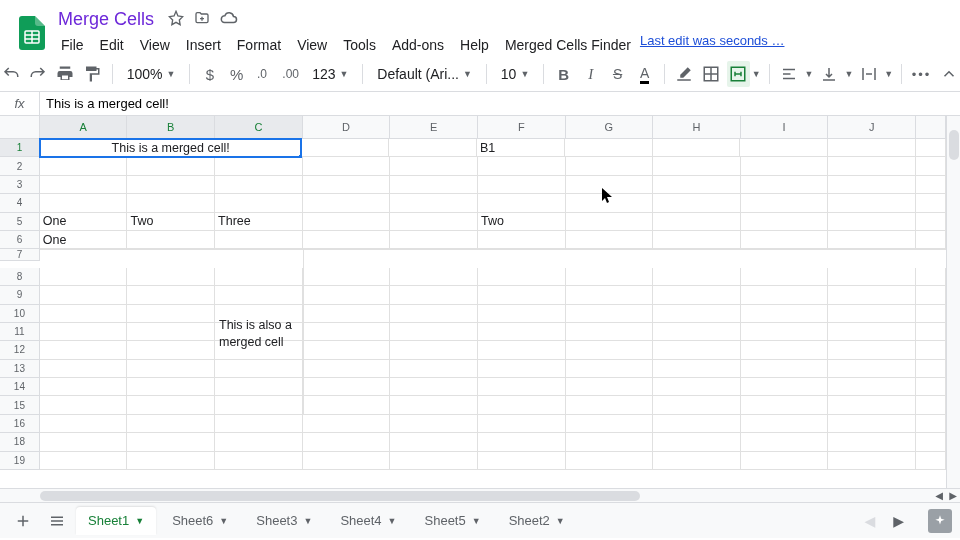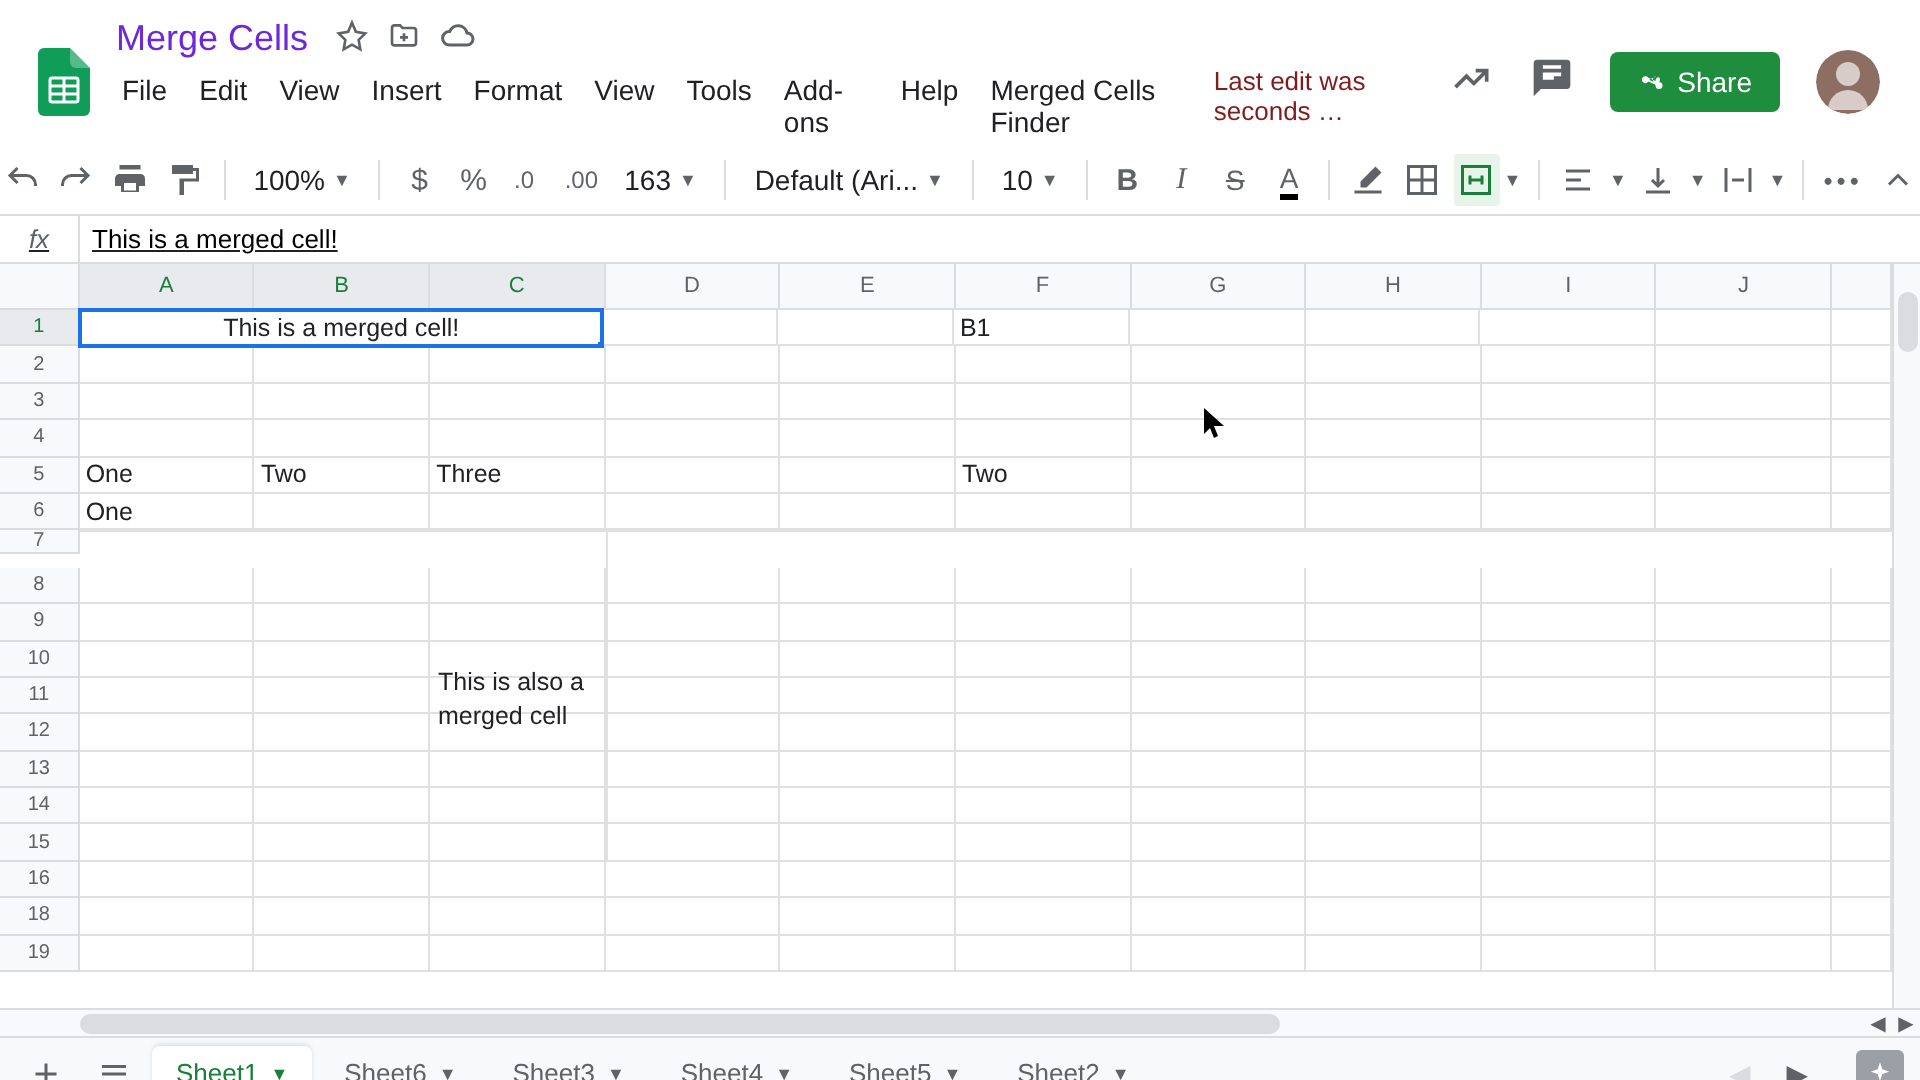--- a/index.html
+++ b/index.html
@@ -12,7 +12,7 @@
 .title-icon { color:#5f6368; cursor:pointer; }
 .menu-row { display:flex; align-items:flex-start; gap:2px; margin-top:2px; }
 .menu-item { padding:4px 7px; font-size:14px; color:#202124; cursor:pointer; border-radius:4px; }
-.last-edit { color:#7f1d1d; margin-left:0; font-size:13px; cursor:pointer; }
+.last-edit { color:#1d4ed8; text-decoration:underline; margin-left:0; font-size:13px; cursor:pointer; }
 .header-right { display:flex; align-items:center; gap:18px; padding-right:8px; }
 .hdr-icon { color:#5f6368; cursor:pointer; }
 .share-btn { background:#1e8e3e; color:#fff; padding:7px 14px; border-radius:4px; font-size:14px; font-weight:500; display:flex; align-items:center; gap:6px; cursor:pointer; }

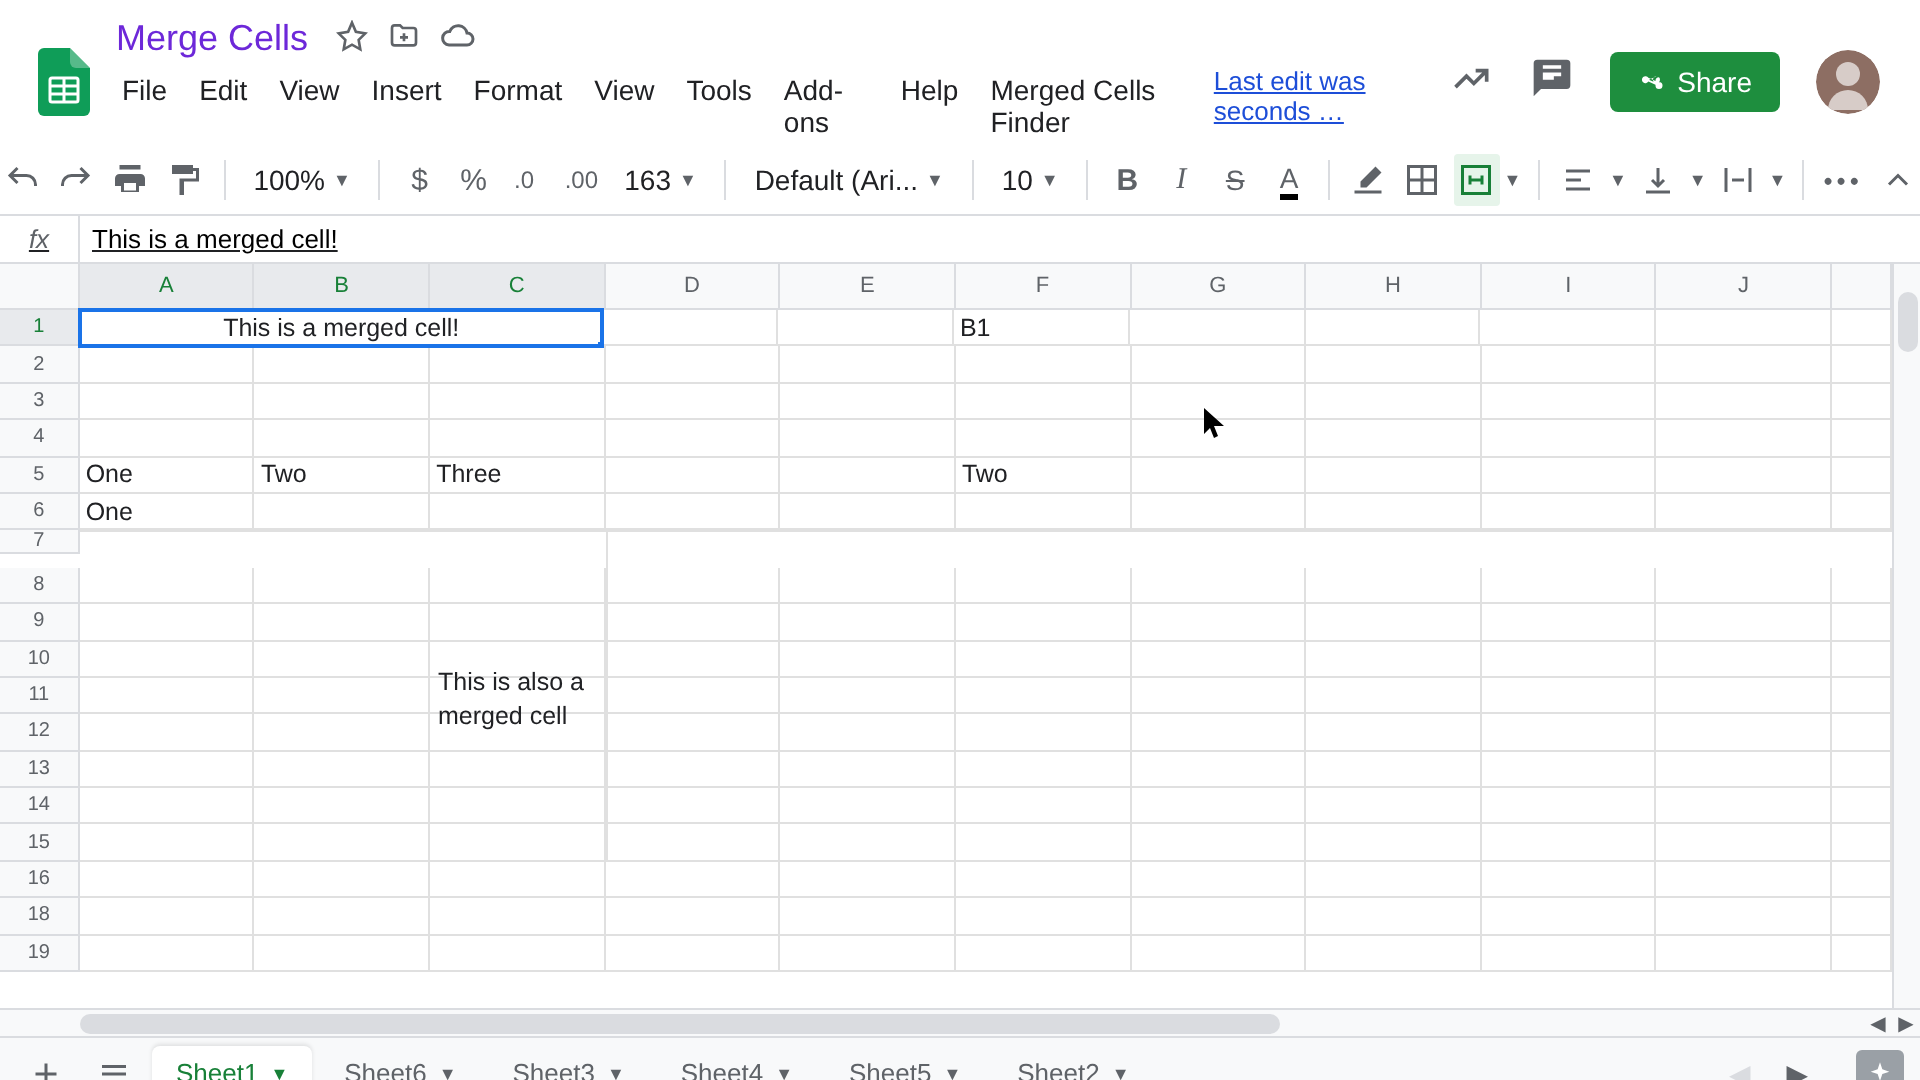--- a/index.html
+++ b/index.html
@@ -107,31 +107,6 @@
       <span class="last-edit">Last edit was seconds …</span>
     </div>
   </div>
-  <div class="header-right">
-    <span class="hdr-icon">
-      <svg width="22" height="22" viewBox="0 0 24 24" fill="none" stroke="currentColor" stroke-width="2">
-          <path d="M3 17l6-6 4 4 7-7M14 8h6v6"></path>
-        </svg>
-    </span>
-    <span class="hdr-icon">
-      <svg width="22" height="22" viewBox="0 0 24 24" fill="currentColor">
-          <path d="M20 2H4a2 2 0 00-2 2v18l4-4h14a2 2 0 002-2V4a2 2 0 00-2-2zM7 9h10v2H7zm6 4H7v-2h6zm4-6H7V5h10z"></path>
-        </svg>
-    </span>
-    <div class="share-btn">
-      <svg width="14" height="14" viewBox="0 0 24 24" fill="currentColor">
-          <path d="M18 8a3 3 0 00-3 3v.1L8.9 8.4a3 3 0 100 3.2l6.1 2.7V15a3 3 0 103-3 3 3 0 00-2.1.9l-6.1-2.7v-.4l6.1-2.7A3 3 0 1018 8z"></path>
-        </svg>
-      <span>Share</span>
-    </div>
-    <div class="avatar">
-      <svg width="32" height="32" viewBox="0 0 32 32">
-          <circle cx="16" cy="16" r="16" fill="#8d6e63"></circle>
-          <circle cx="16" cy="12" r="6" fill="#d7ccc8"></circle>
-          <path d="M6 30a10 10 0 0120 0z" fill="#d7ccc8"></path>
-        </svg>
-    </div>
-  </div>
 </div>
 
 <div class="toolbar">

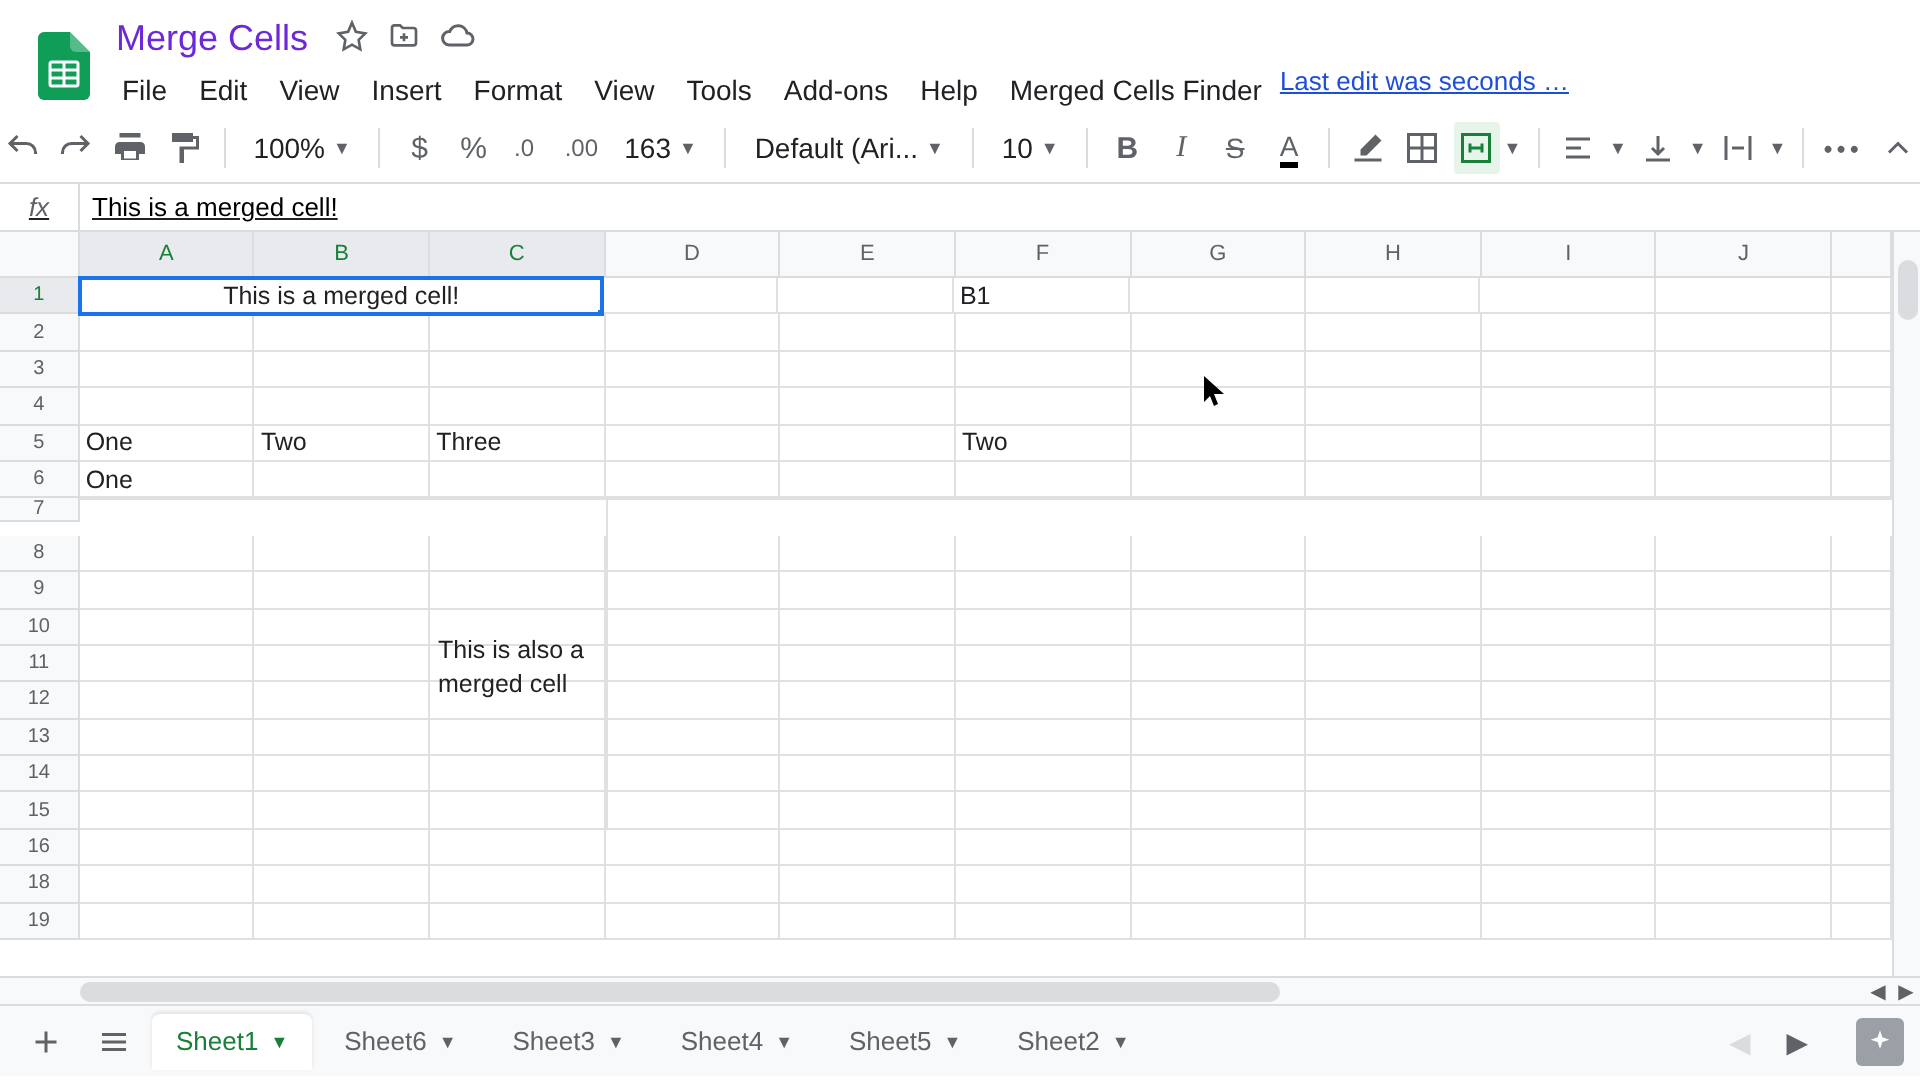--- a/index.html
+++ b/index.html
@@ -149,7 +149,7 @@
       <span style="font-size:12px">.00</span>
     </div>
   <div class="tb-select">
-      <span class="tb-text">163</span>
+      <span class="tb-text">123</span>
       <span class="caret">▼</span>
     </div>
   <div class="tb-sep"></div>

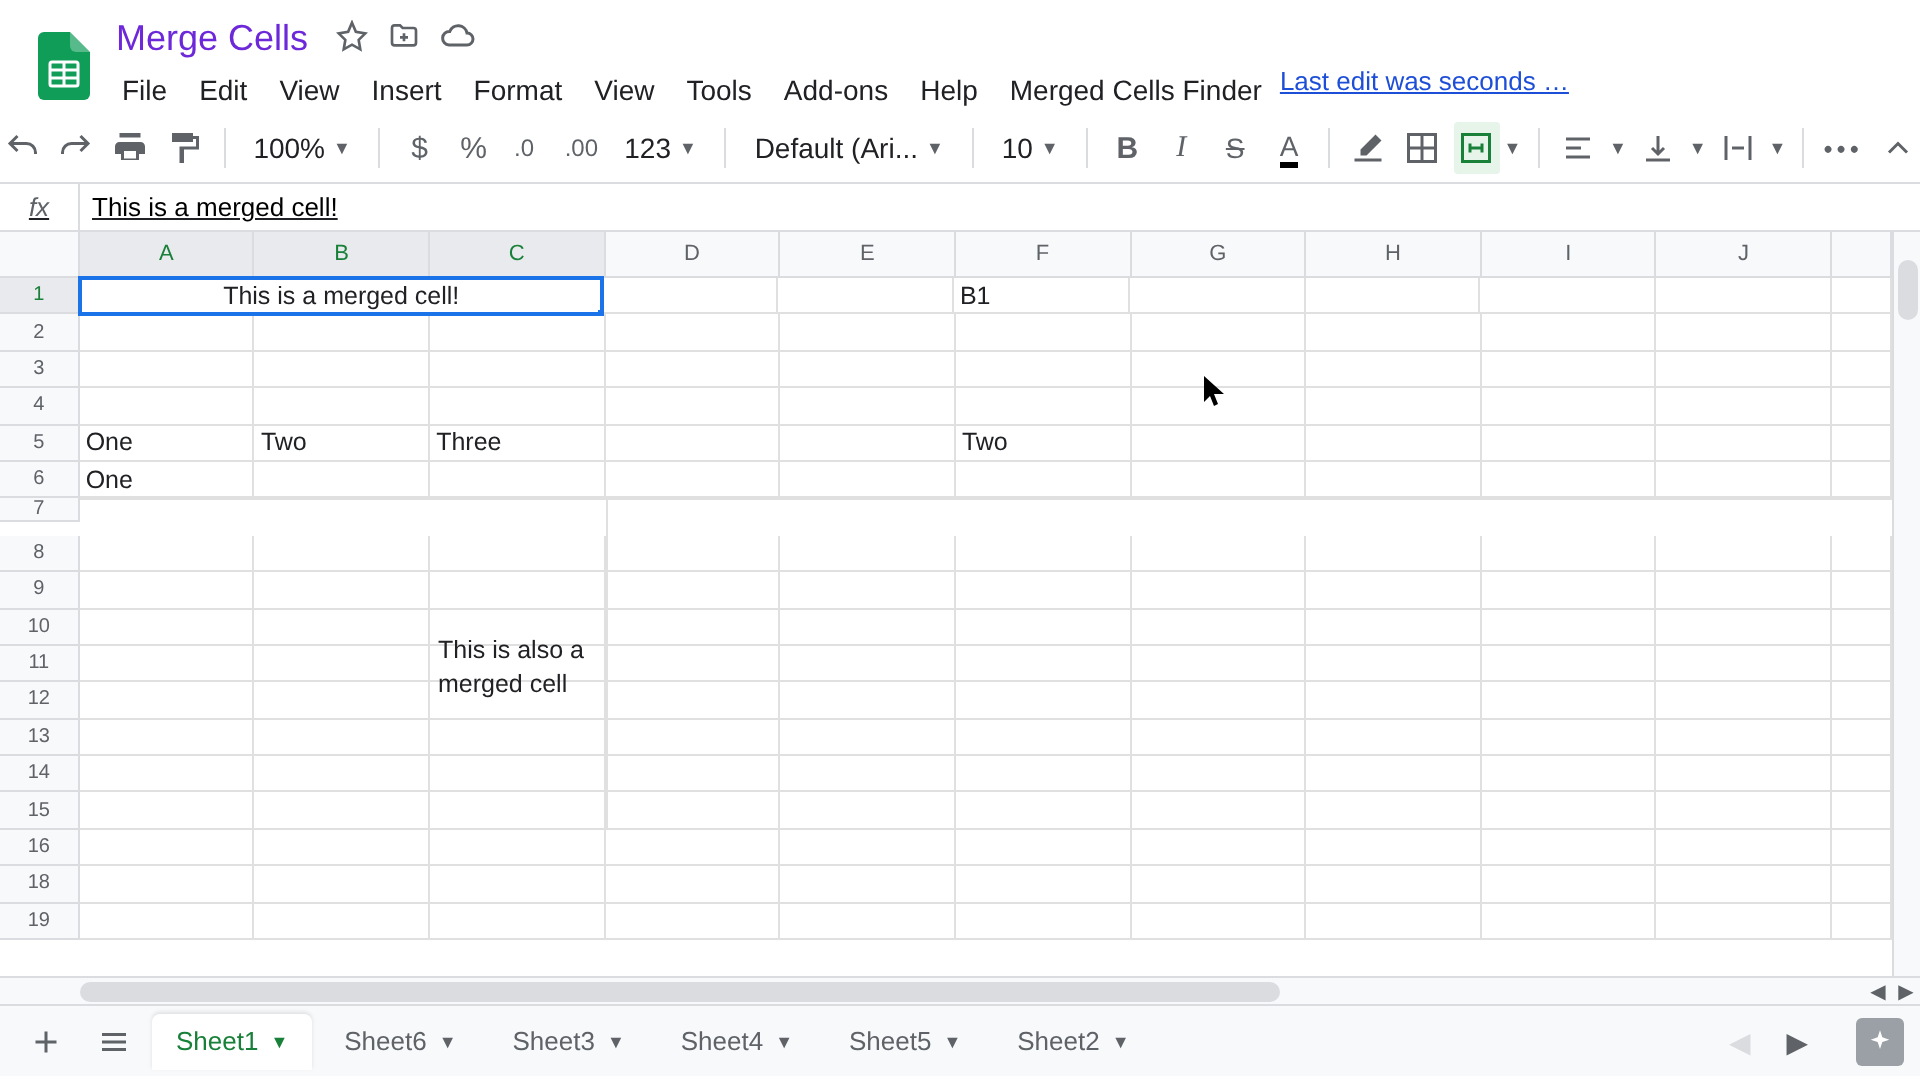--- a/index.html
+++ b/index.html
@@ -25,7 +25,7 @@
 .tb-text { font-size:14px; color:#202124; }
 .caret { font-size:9px; color:#5f6368; }
 .expand { margin-left:auto; }
-.fx-bar { display:flex; align-items:flex-end; border-bottom:1px solid #dadce0; height:24px;text-decoration:underline; }
+.fx-bar { display:flex; align-items:flex-end; border-bottom:1px solid #dadce0; height:24px; }
 .fx-label { width:40px; text-align:center; color:#5f6368; font-style:italic; font-size:13px; border-right:1px solid #dadce0; height:100%; display:flex; align-items:center; justify-content:center; }
 .fx-input { flex:1; padding:0 6px; font-size:13px; height:100%; border:none; outline:none; }
 .grid-area { display:flex; height:372px; position:relative; }

